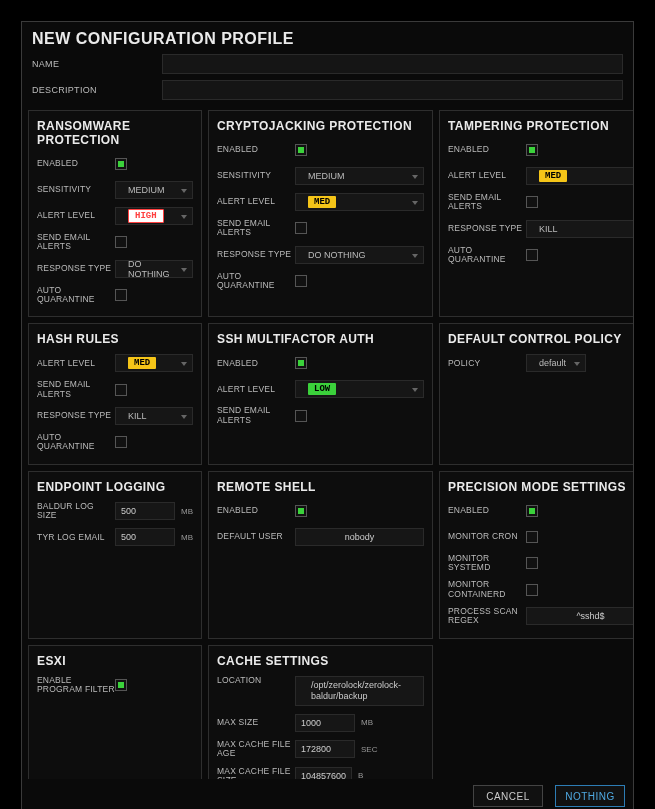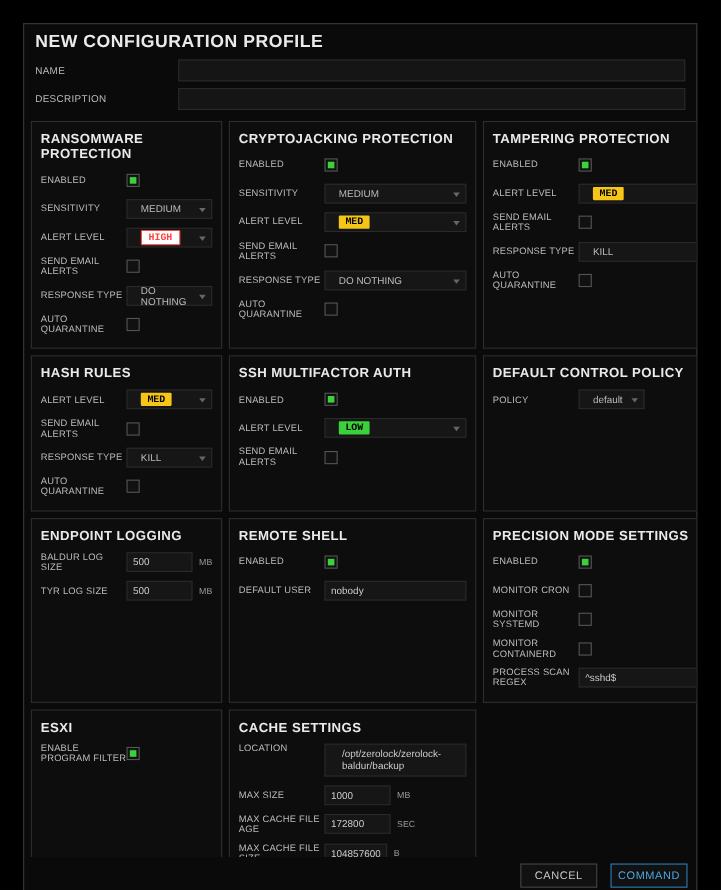--- a/index.html
+++ b/index.html
@@ -370,7 +370,7 @@
           <span class="unit">MB</span>
         </div>
       <div class="row">
-          <div class="label">TYR LOG SIZE</div>
+          <div class="label">TYR LOG EMAIL</div>
           <input class="input-num" value="500" style="">
           <span class="unit">MB</span>
         </div>

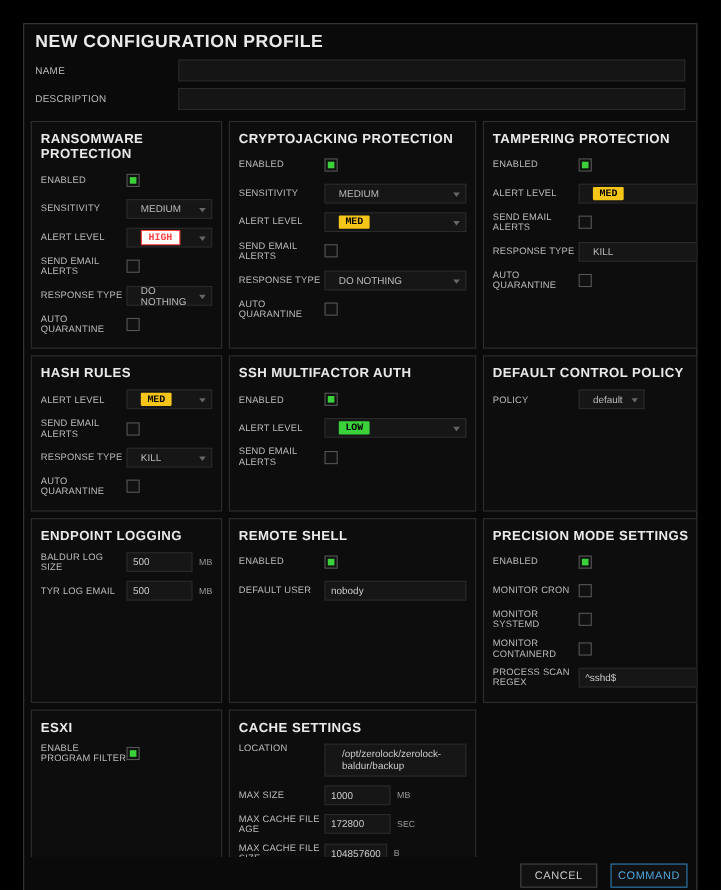--- a/index.html
+++ b/index.html
@@ -154,6 +154,7 @@
     color: #ccc;
     font-size: 9px;
     padding: 0 5px;
+    text-align: center;
   }
   .input-multi {
     flex: 1;

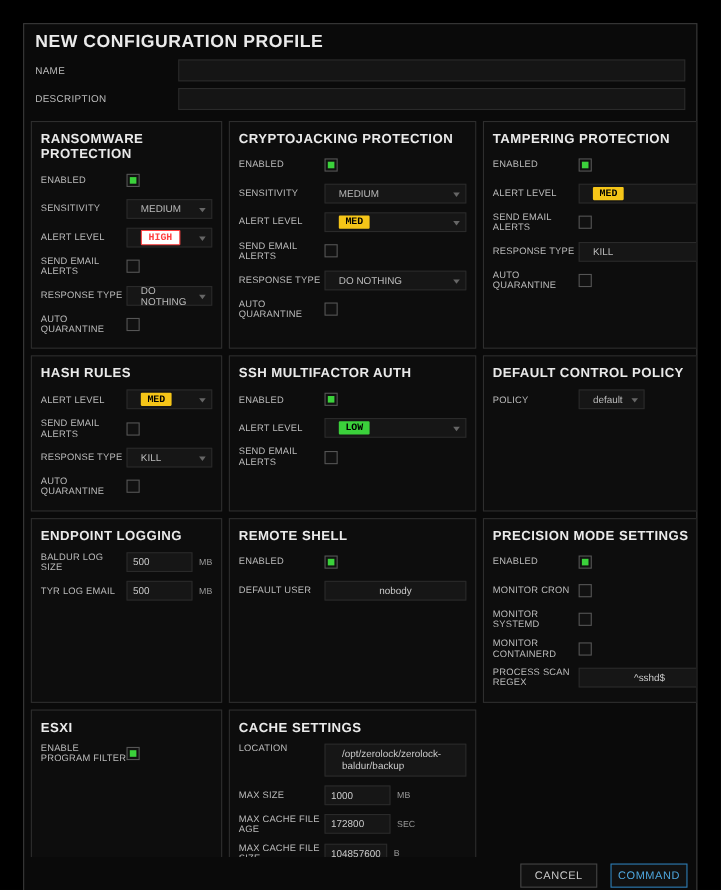--- a/index.html
+++ b/index.html
@@ -450,7 +450,7 @@
 
   <div class="footer">
     <div class="btn">CANCEL</div>
-    <div class="btn primary">COMMAND</div>
+    <div class="btn primary">NOTHING</div>
   </div>
 </div>
 

